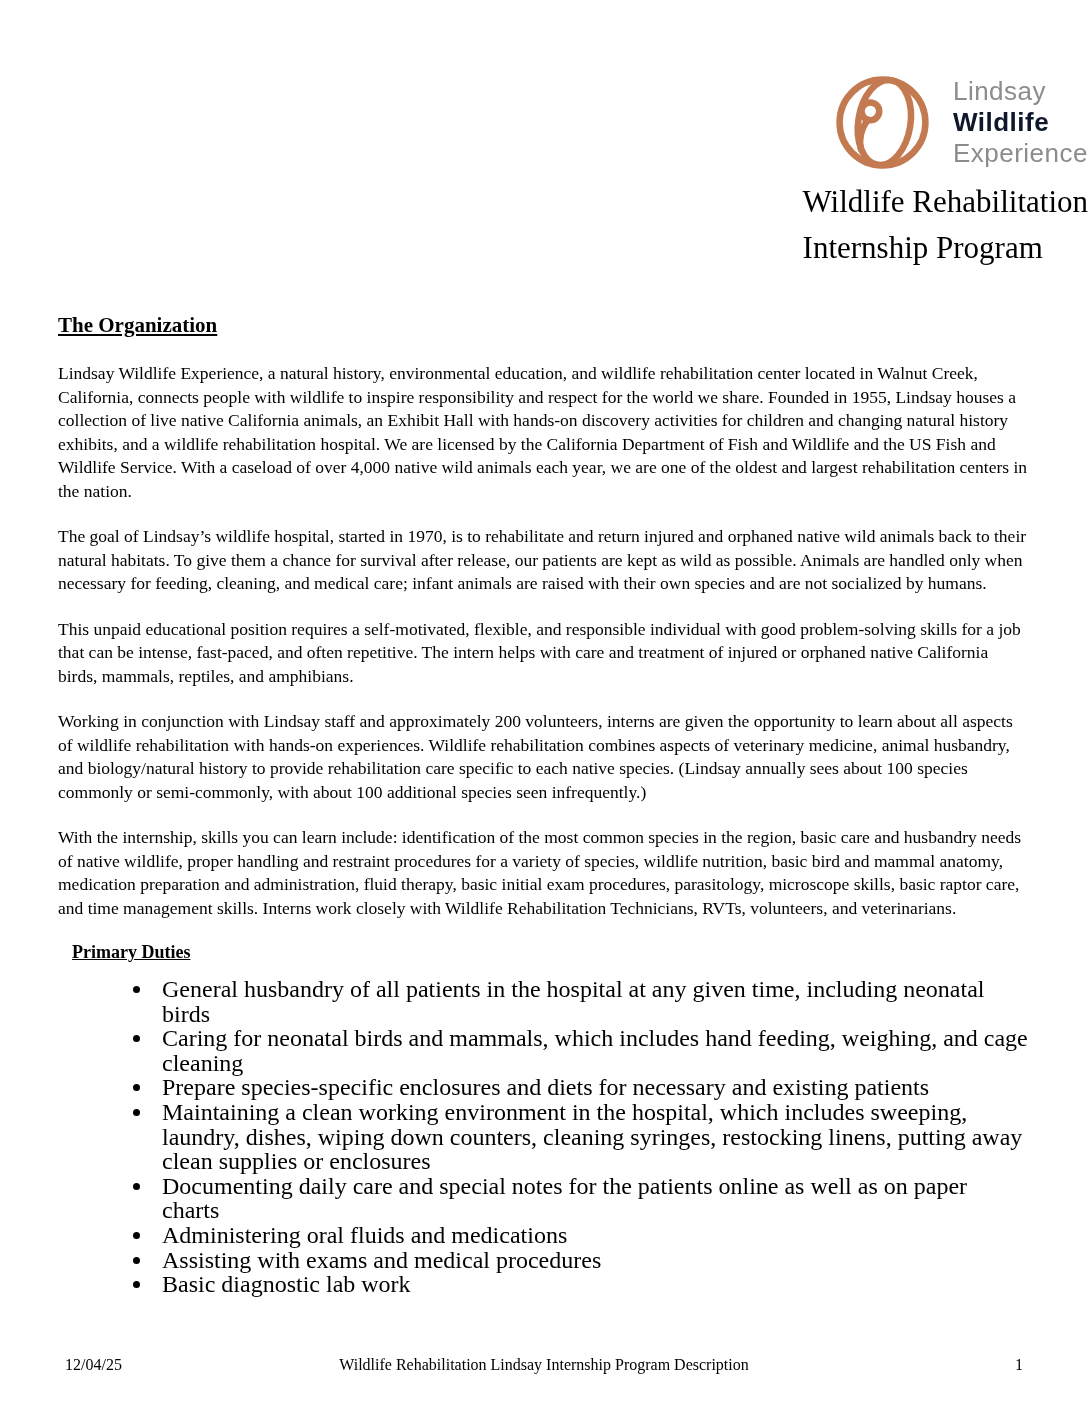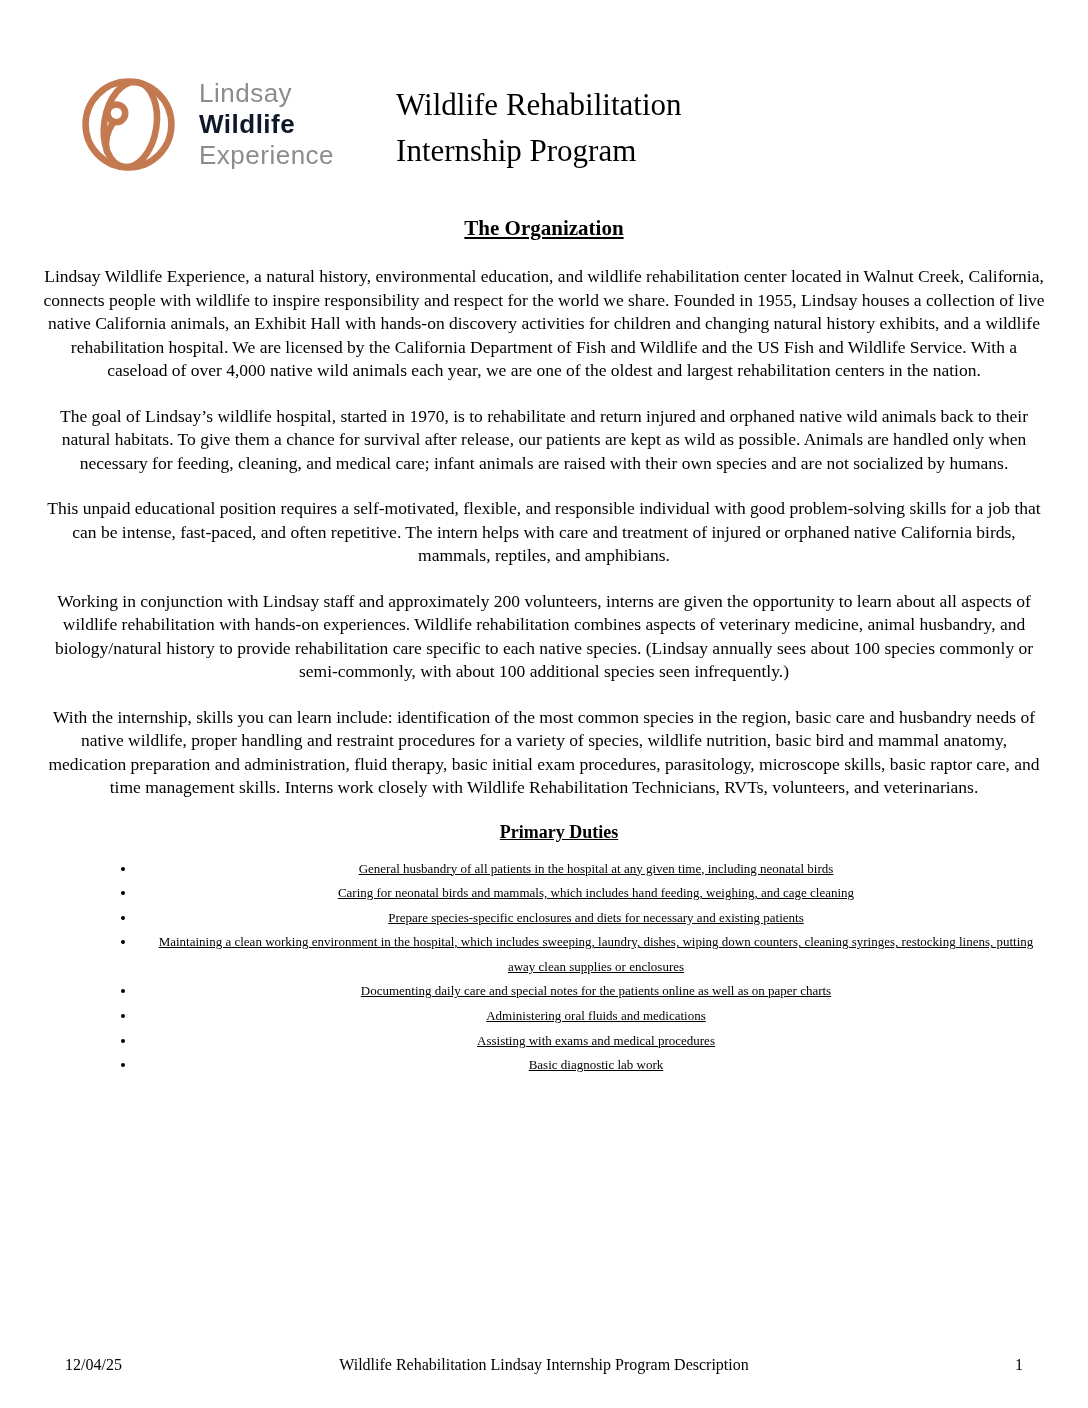--- a/index.html
+++ b/index.html
@@ -17,8 +17,9 @@
   
   .doc-header {
     display: flex;
-    align-items: center;
+    align-items: flex-end;
     padding: 74px 0 0 80px;
+    flex-direction: column;
   }
   .logo { display: flex; align-items: center; }
   .logo svg { width: 97px; height: 97px; display: block; }

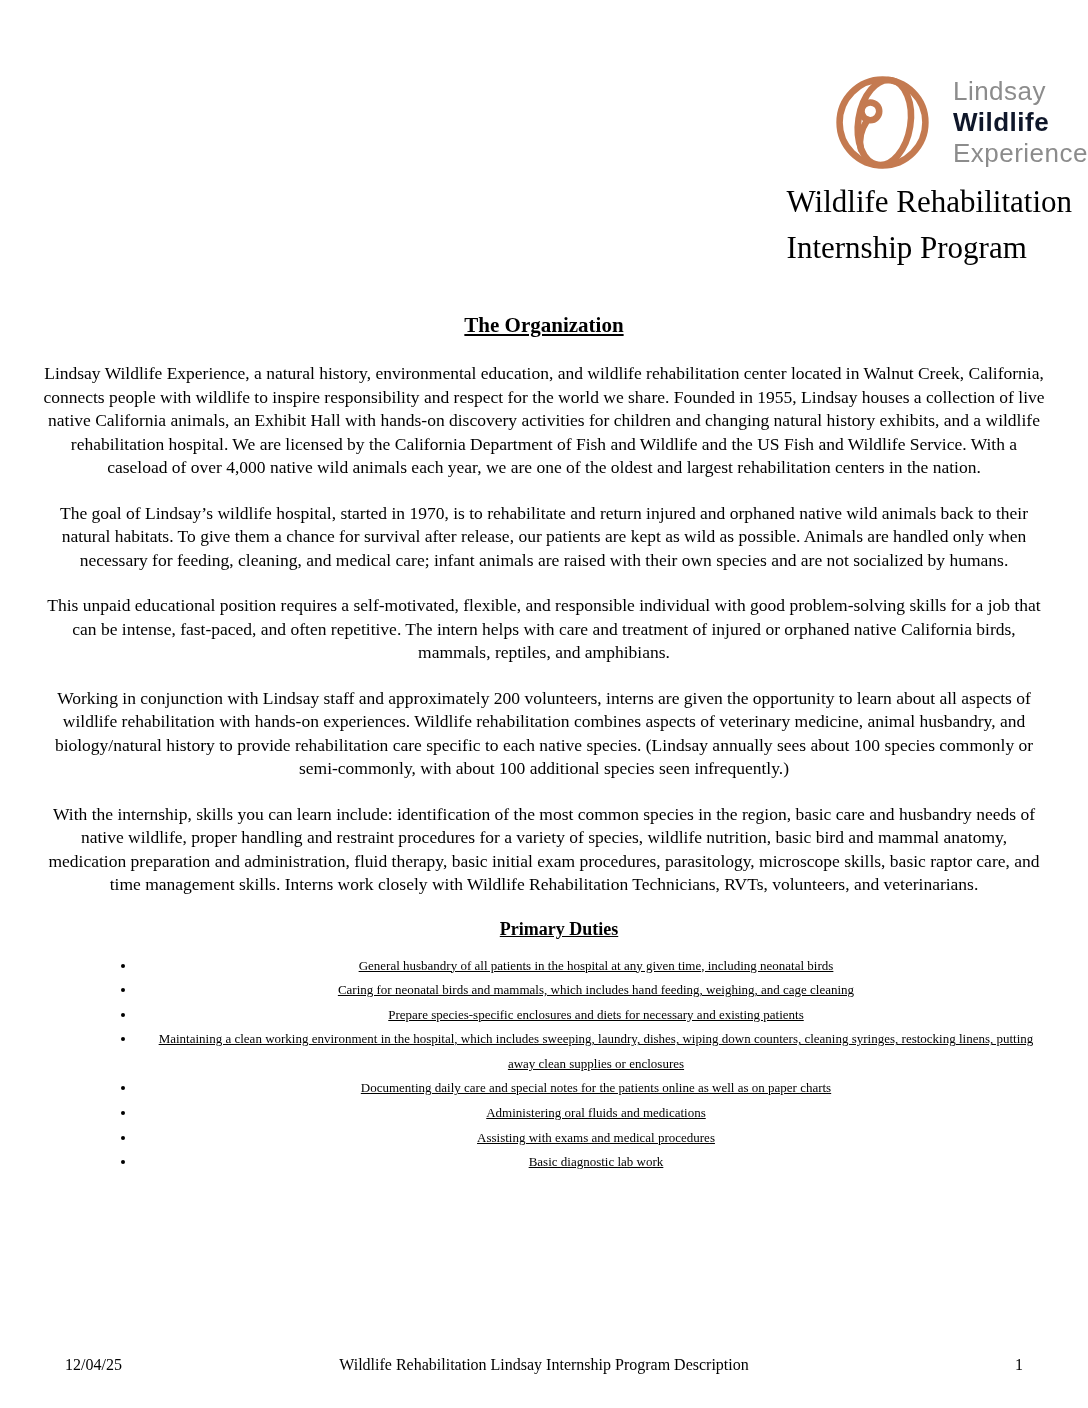--- a/index.html
+++ b/index.html
@@ -34,7 +34,7 @@
   .logo-line2 { color: #0f172a; font-weight: 700; }
 
   .doc-title {
-    margin: 8px 16px 0 62px;
+    margin: 8px 0 0 62px;
     font-size: 31px;
     font-weight: 400;
     line-height: 46px;

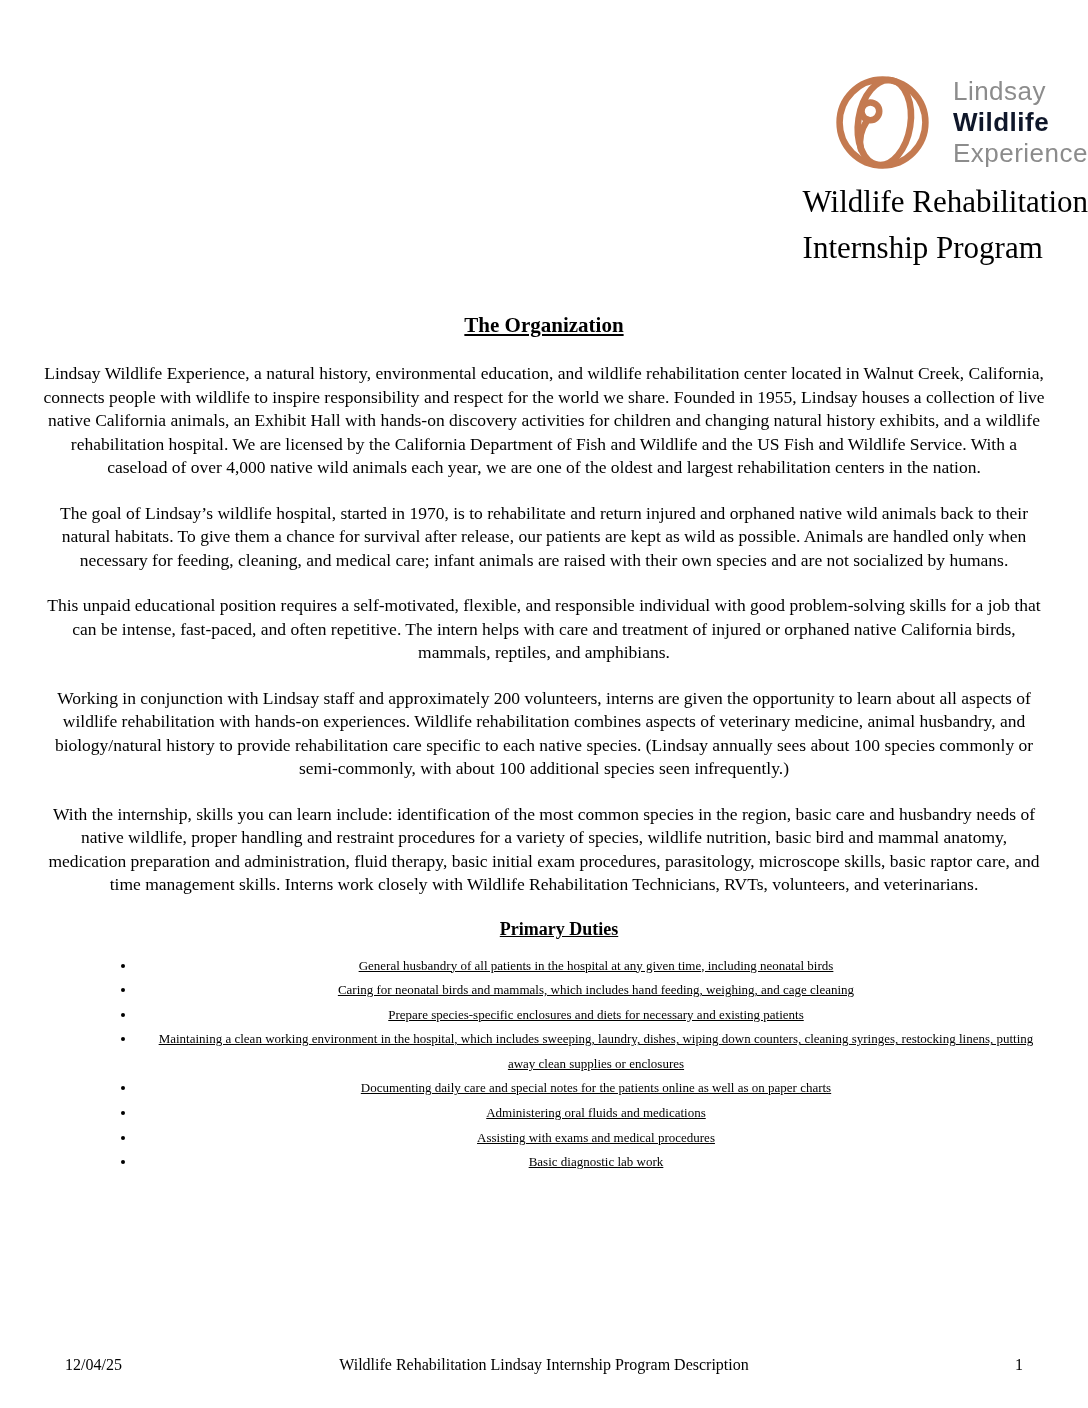--- a/index.html
+++ b/index.html
@@ -41,7 +41,7 @@
   }
 
   
-  .content { padding: 0 40px; text-align: center; }
+  .content { padding: 0 58px; }
   h2.section-heading {
     font-size: 21px;
     font-weight: 700;

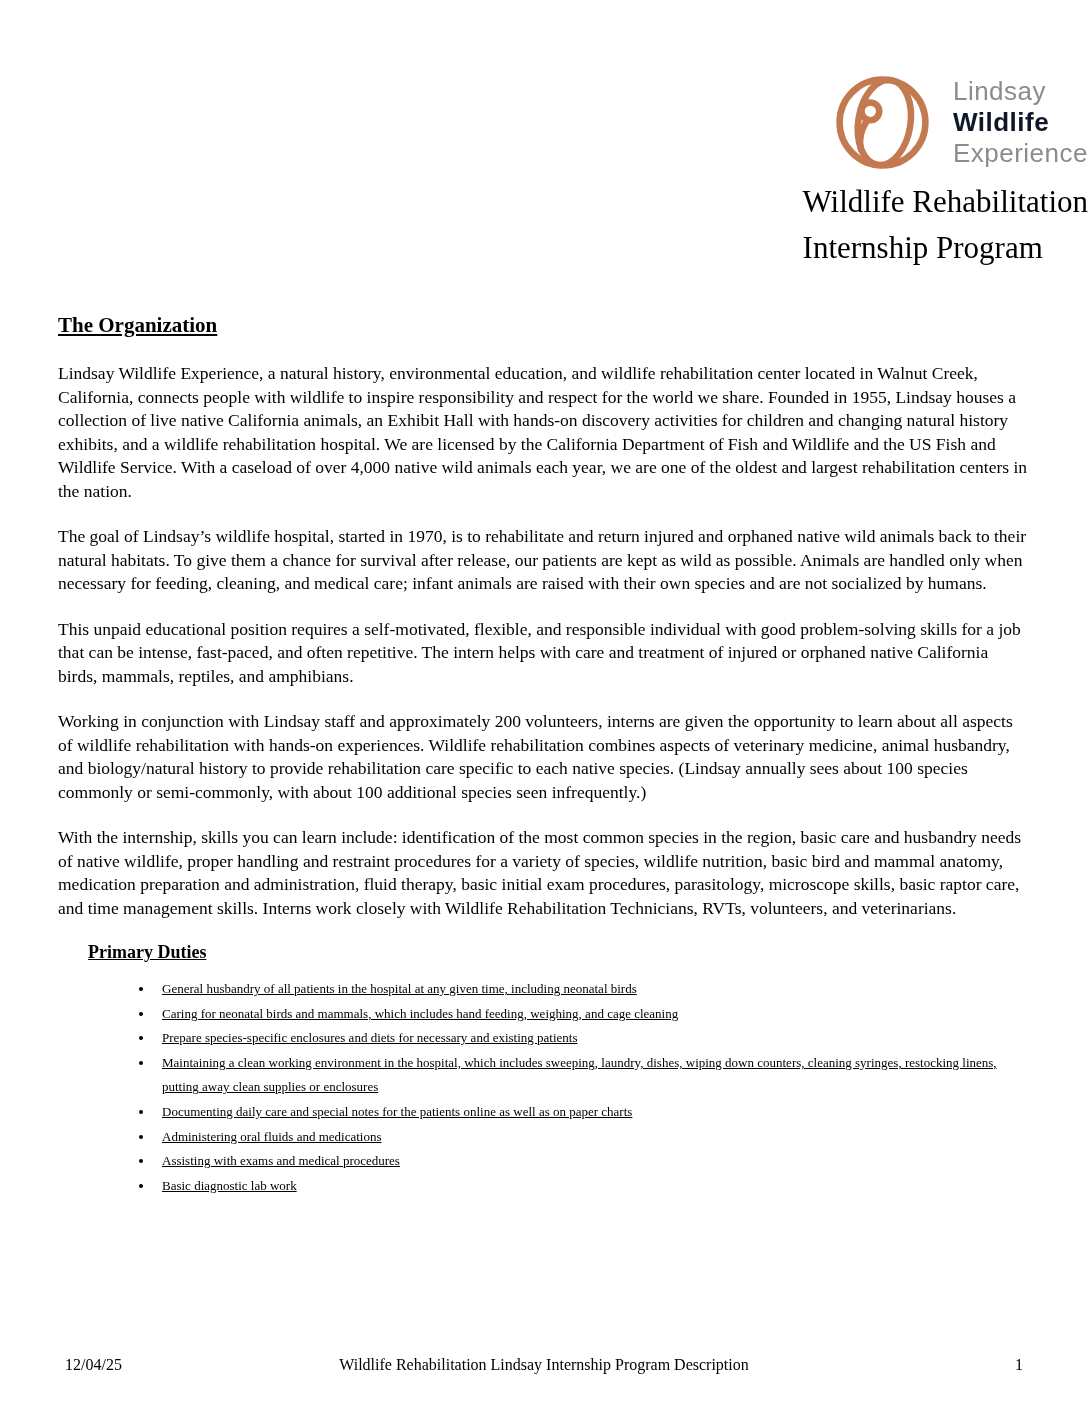--- a/index.html
+++ b/index.html
@@ -57,7 +57,7 @@
     font-size: 18px;
     font-weight: 700;
     text-decoration: underline;
-    margin: 8px 0 14px 30px;
+    margin: 8px 0 14px 14px;
   }
   ul.duties {
     margin: 0 0 0 68px;

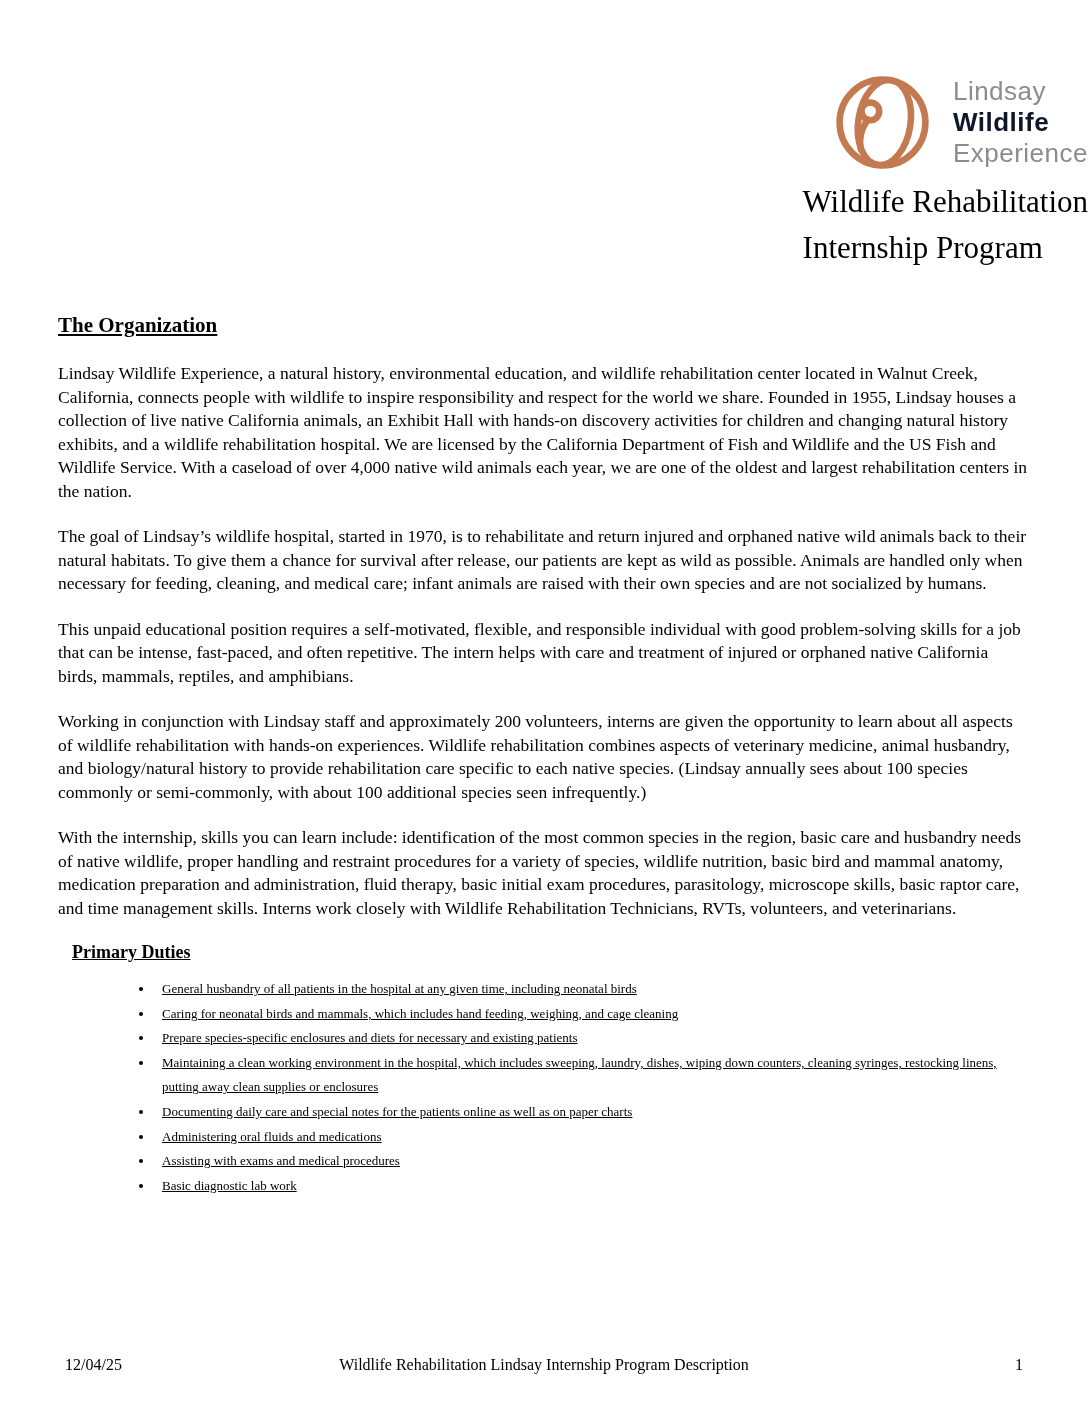--- a/index.html
+++ b/index.html
@@ -65,10 +65,9 @@
     list-style: disc;
   }
   ul.duties li {
-    font-size: 13px;
+    font-size: 24px;
     line-height: 24.6px;
     padding-left: 8px;
-    text-decoration: underline;
   }
 
   

